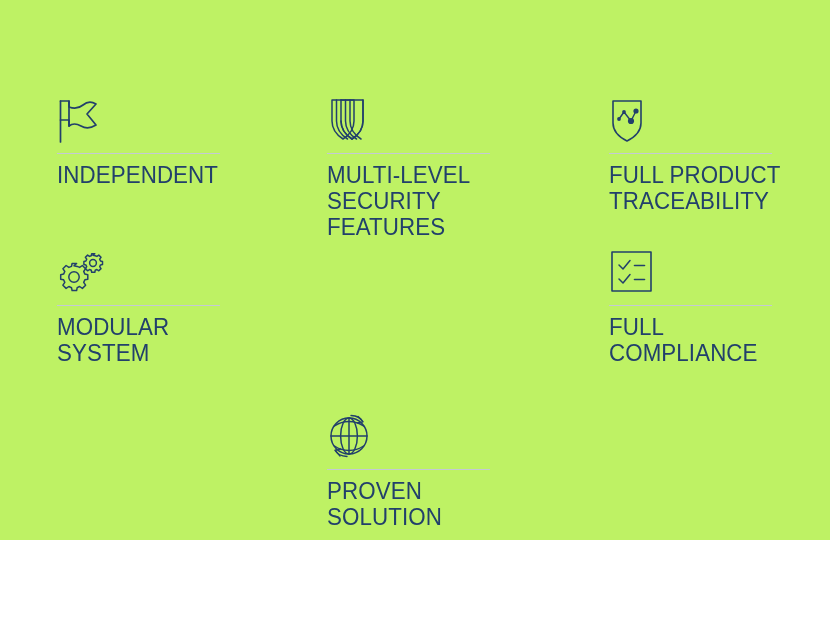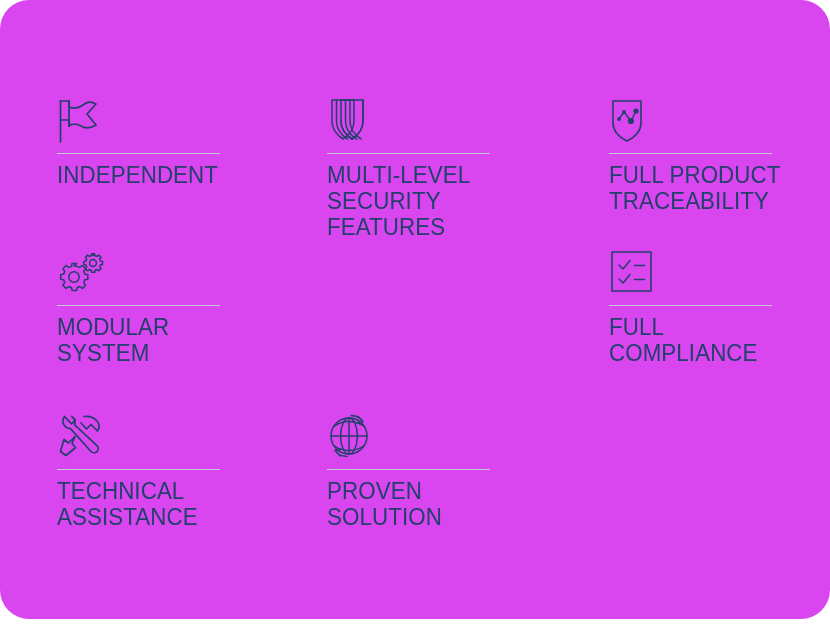--- a/index.html
+++ b/index.html
@@ -17,9 +17,8 @@
   #feature-grid {
     position: relative;
     width: 830px;
-    height: 619px;
-    background: #d946ef;
-    border-radius: 29px;
+    height: 540px;
+    background: #bef264;
   }
   .feature-card {
     position: absolute;

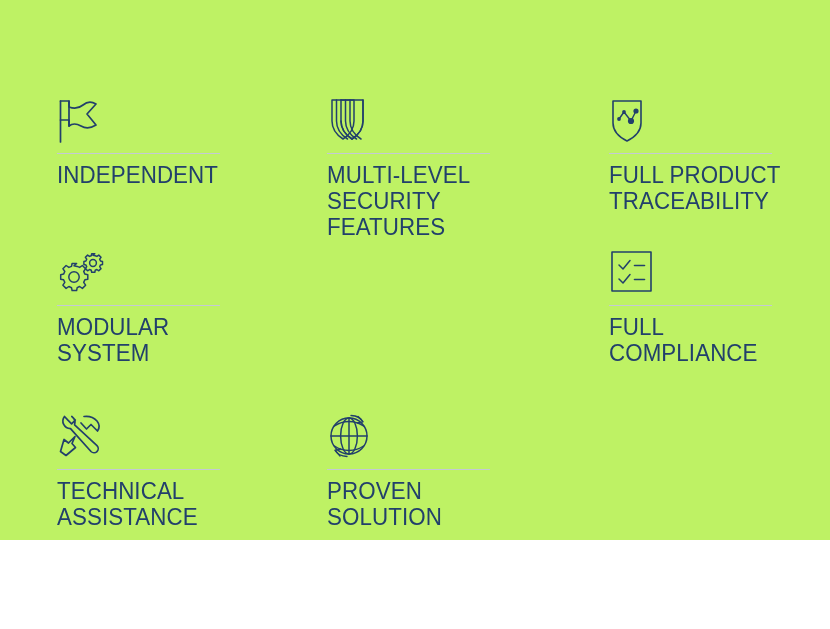--- a/index.html
+++ b/index.html
@@ -144,18 +144,6 @@
 COMPLIANCE</div>
   </div>
 
-  <div class="feature-card col-1 row-3">
-    <div class="feature-icon">
-      <svg width="50" height="46" viewBox="0 0 50 46" fill="none" stroke="#22406b" stroke-width="1.7" stroke-linejoin="round" stroke-linecap="round">
-        <path d="M7.5 3.5 A7.5 7.5 0 0 0 13.5 15.6 L34 38.5 A4.2 4.2 0 0 0 40 32.6 L17.6 11.8 A7.5 7.5 0 0 0 14.8 3.5 L18.3 7.2 L14.6 10.8 L10.9 7.2 Z"></path>
-        <path d="M27 3.5 Q35 2.5 40 8 Q44 13 40.5 18 L34 11.5 L29.5 16 L24 10"></path>
-        <path d="M18 23.5 L11.5 30 L7 26.5 L3.5 38.5 L9 42.5 L18.5 34.5 L15 30.5 Z"></path>
-      </svg>
-    </div>
-    <div class="feature-divider"></div>
-    <div class="feature-label">TECHNICAL
-ASSISTANCE</div>
-  </div>
 
   <div class="feature-card col-2 row-3">
     <div class="feature-icon">

